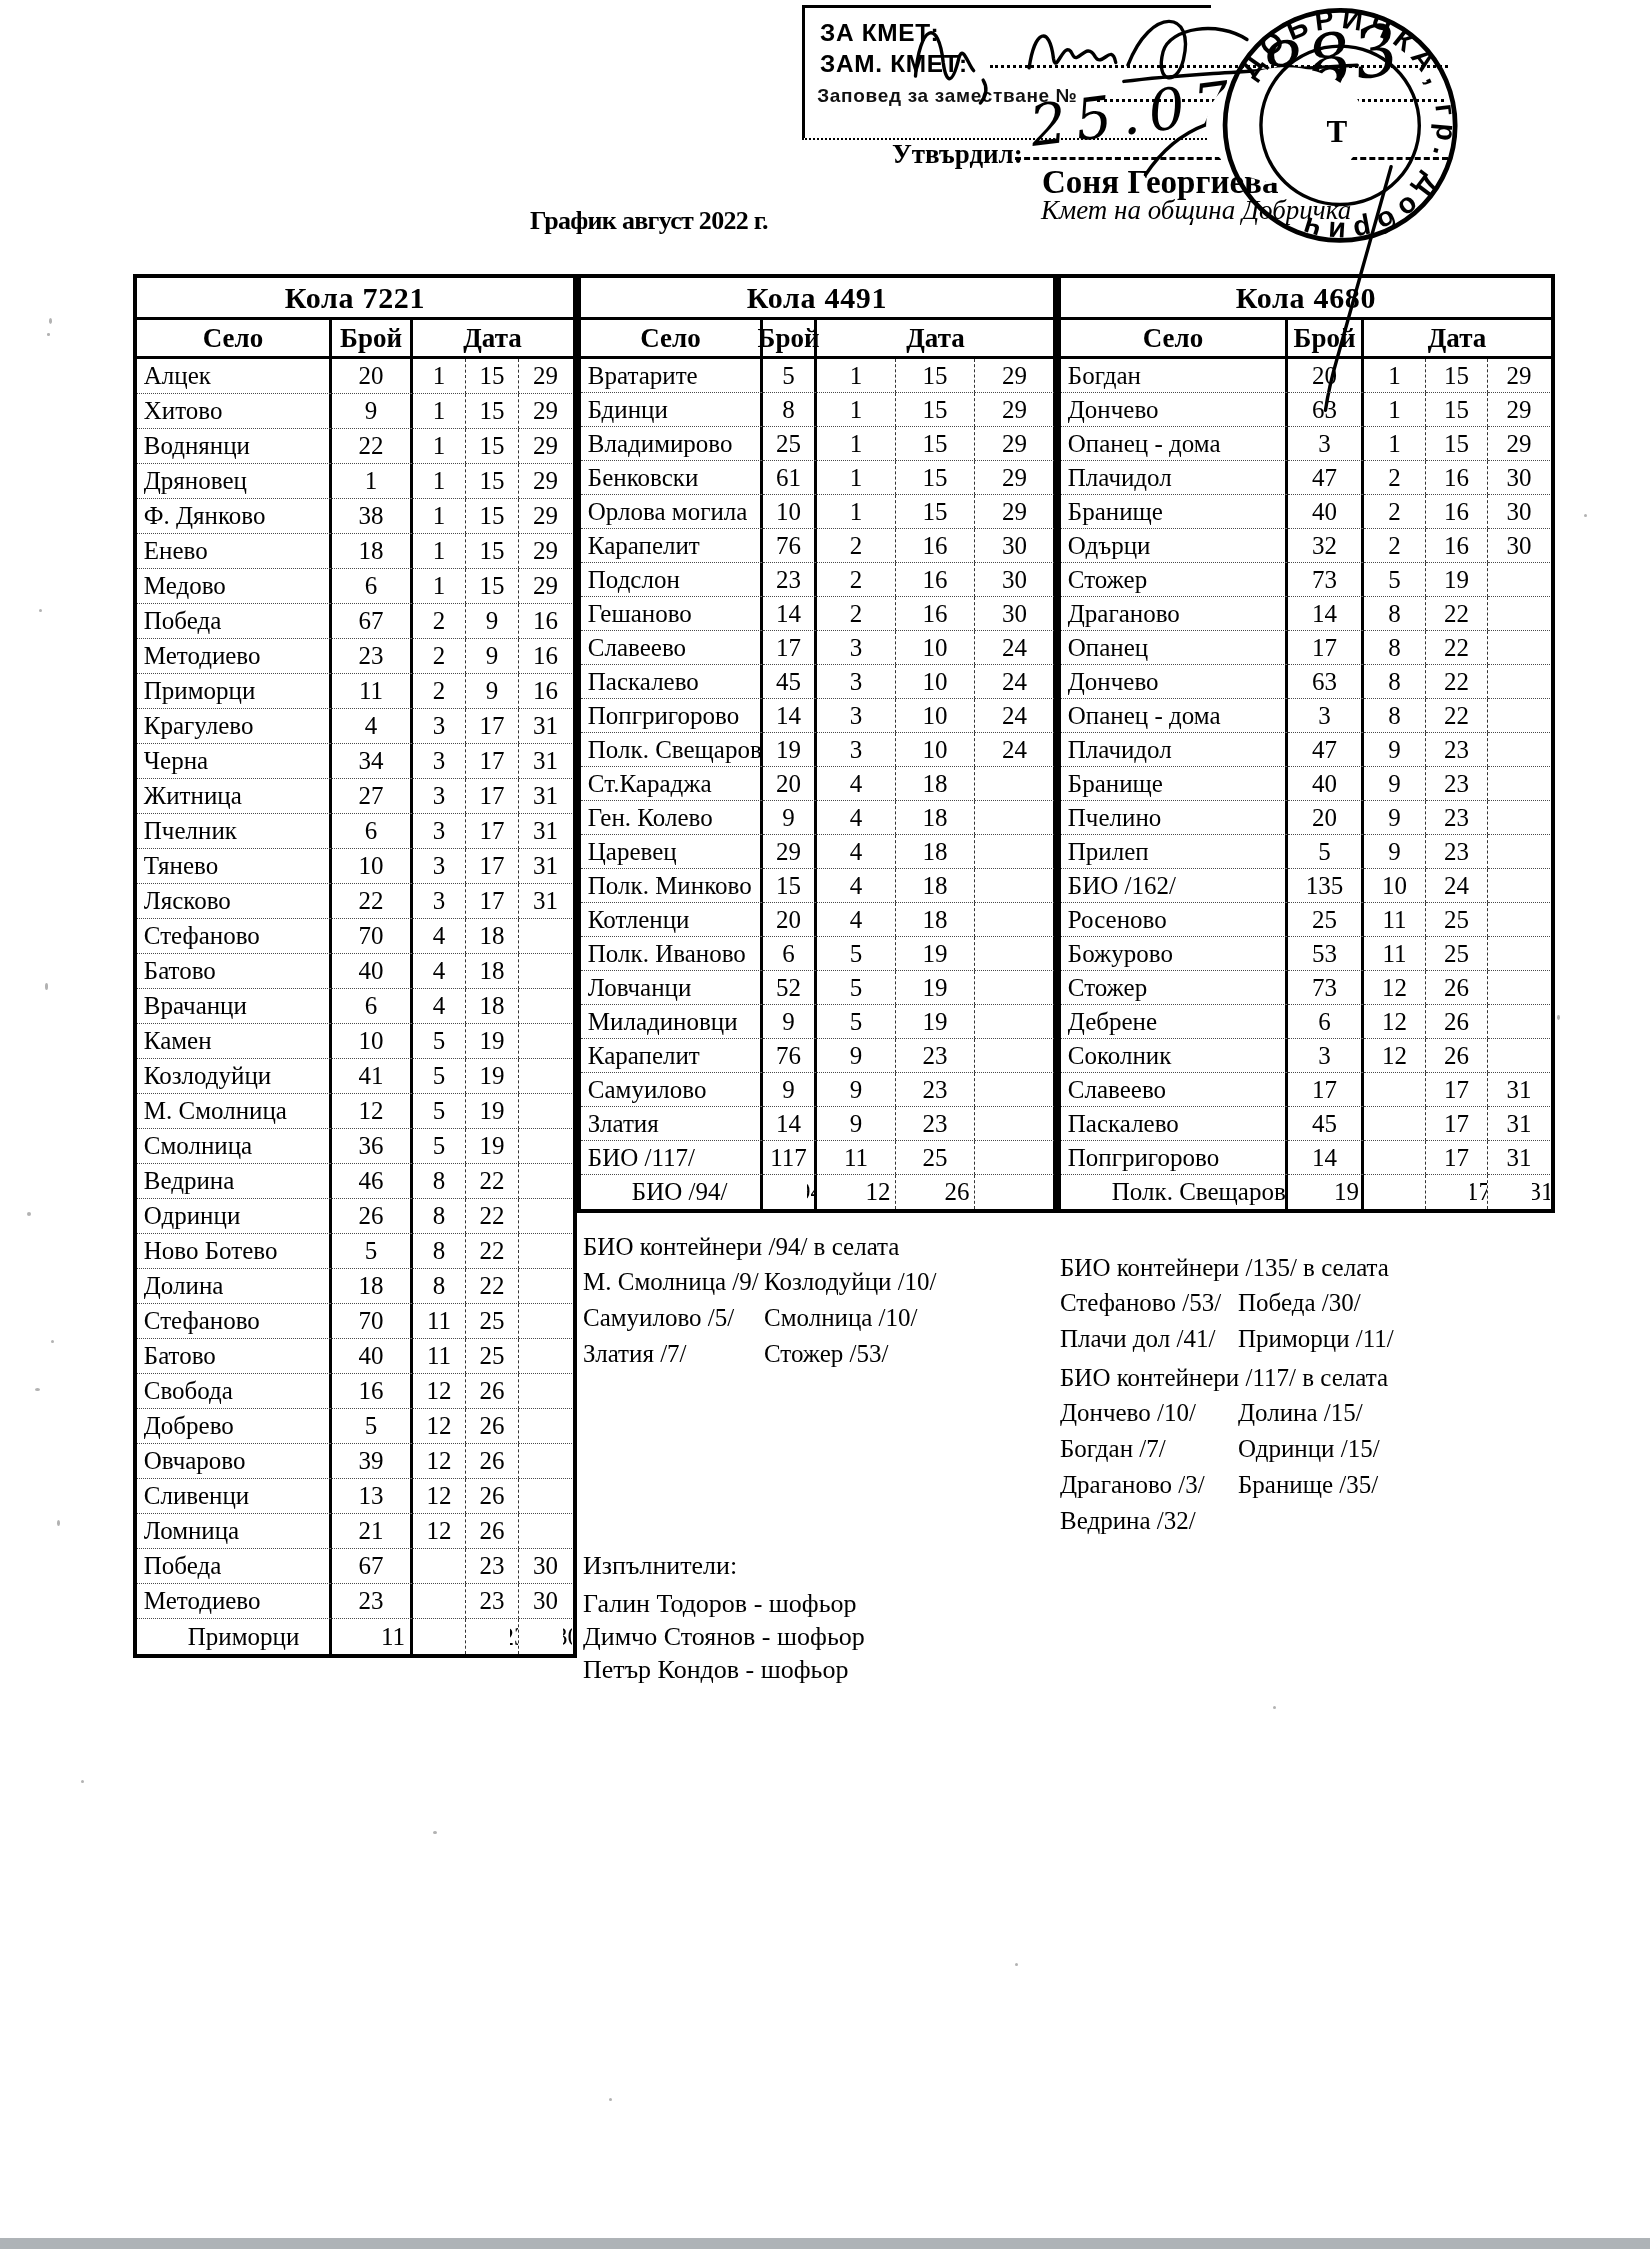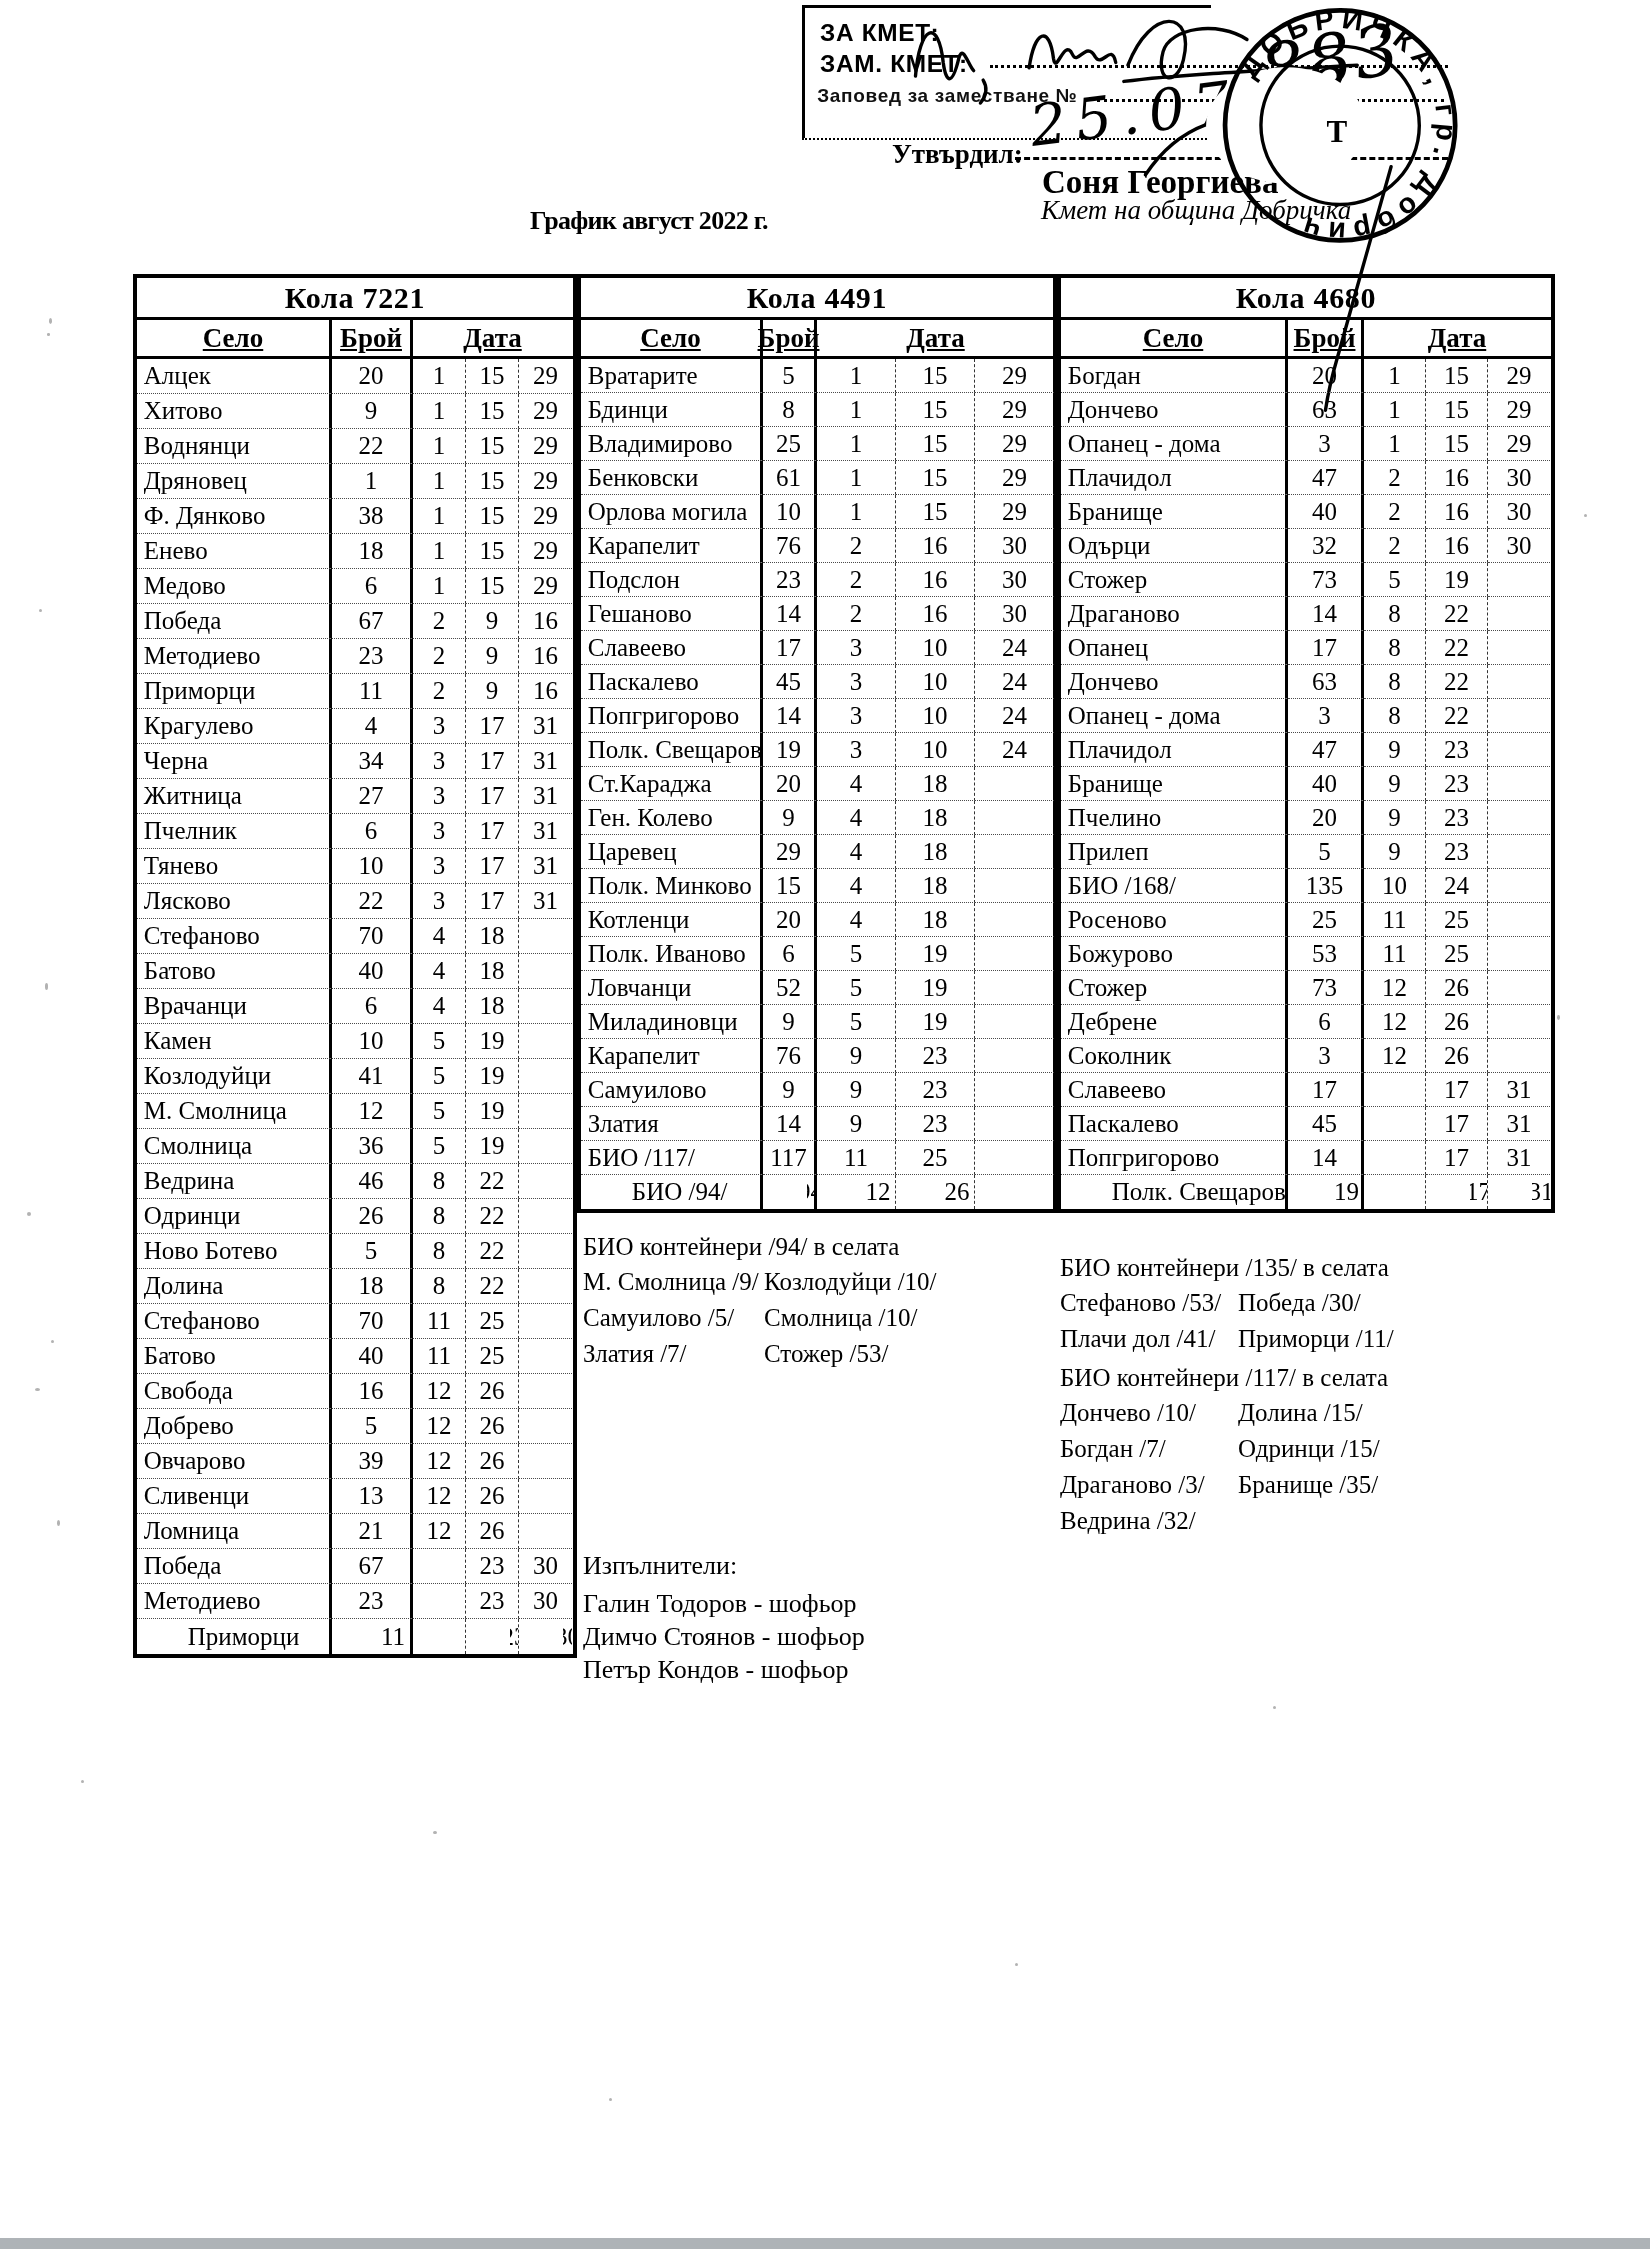--- a/index.html
+++ b/index.html
@@ -45,7 +45,7 @@
     height:39px;border-bottom:3.4px solid #000;display:flex;align-items:center;justify-content:center;
     font-size:30px;font-weight:bold;letter-spacing:0.7px;
   }
-  .cols-header{display:grid;height:36px;border-bottom:3.4px solid #000;text-decoration:underline;}
+  .cols-header{display:grid;height:36px;border-bottom:3.4px solid #000;}
   .cols-header .hcell{
     display:flex;align-items:center;justify-content:center;
     font-size:27px;font-weight:bold;box-sizing:border-box;

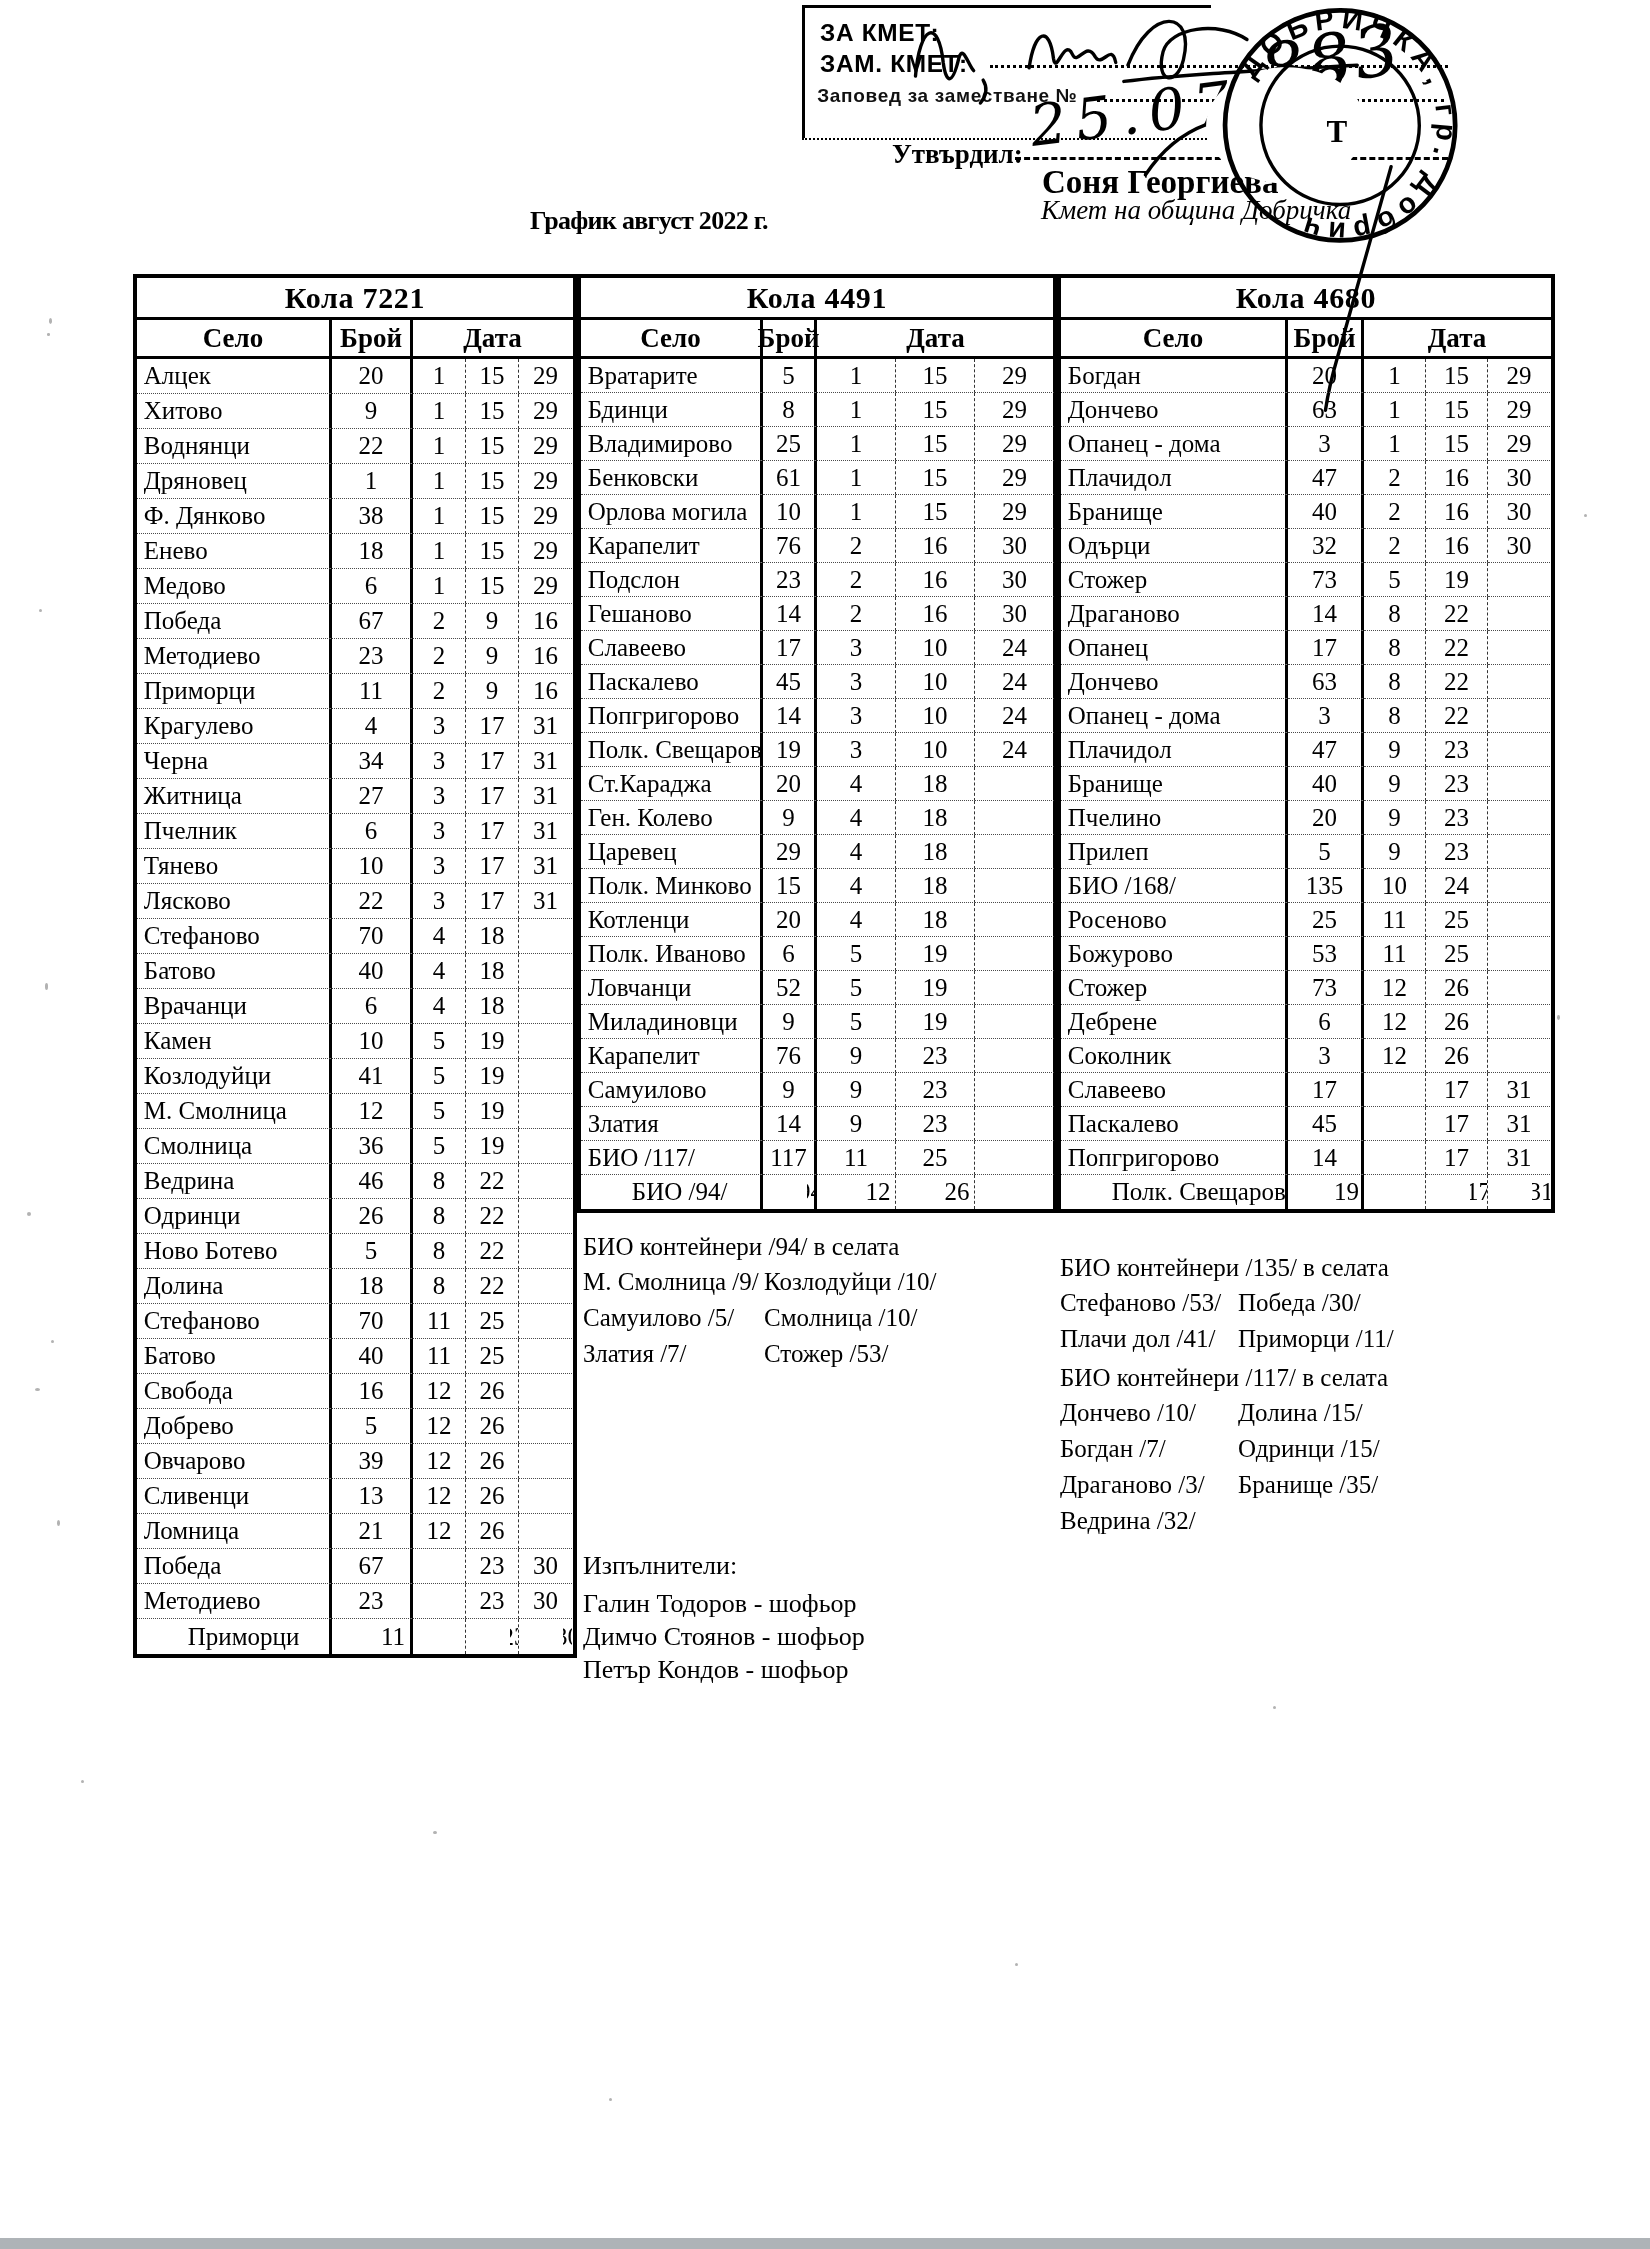--- a/index.html
+++ b/index.html
@@ -713,7 +713,7 @@
           <div class="tcell c-d3"></div>
         </div>
         <div class="trow">
-          <div class="tcell c-village">БИО /168/</div>
+          <div class="tcell c-village">БИО /162/</div>
           <div class="tcell c-count">135</div>
           <div class="tcell c-d1">10</div>
           <div class="tcell c-d2">24</div>

